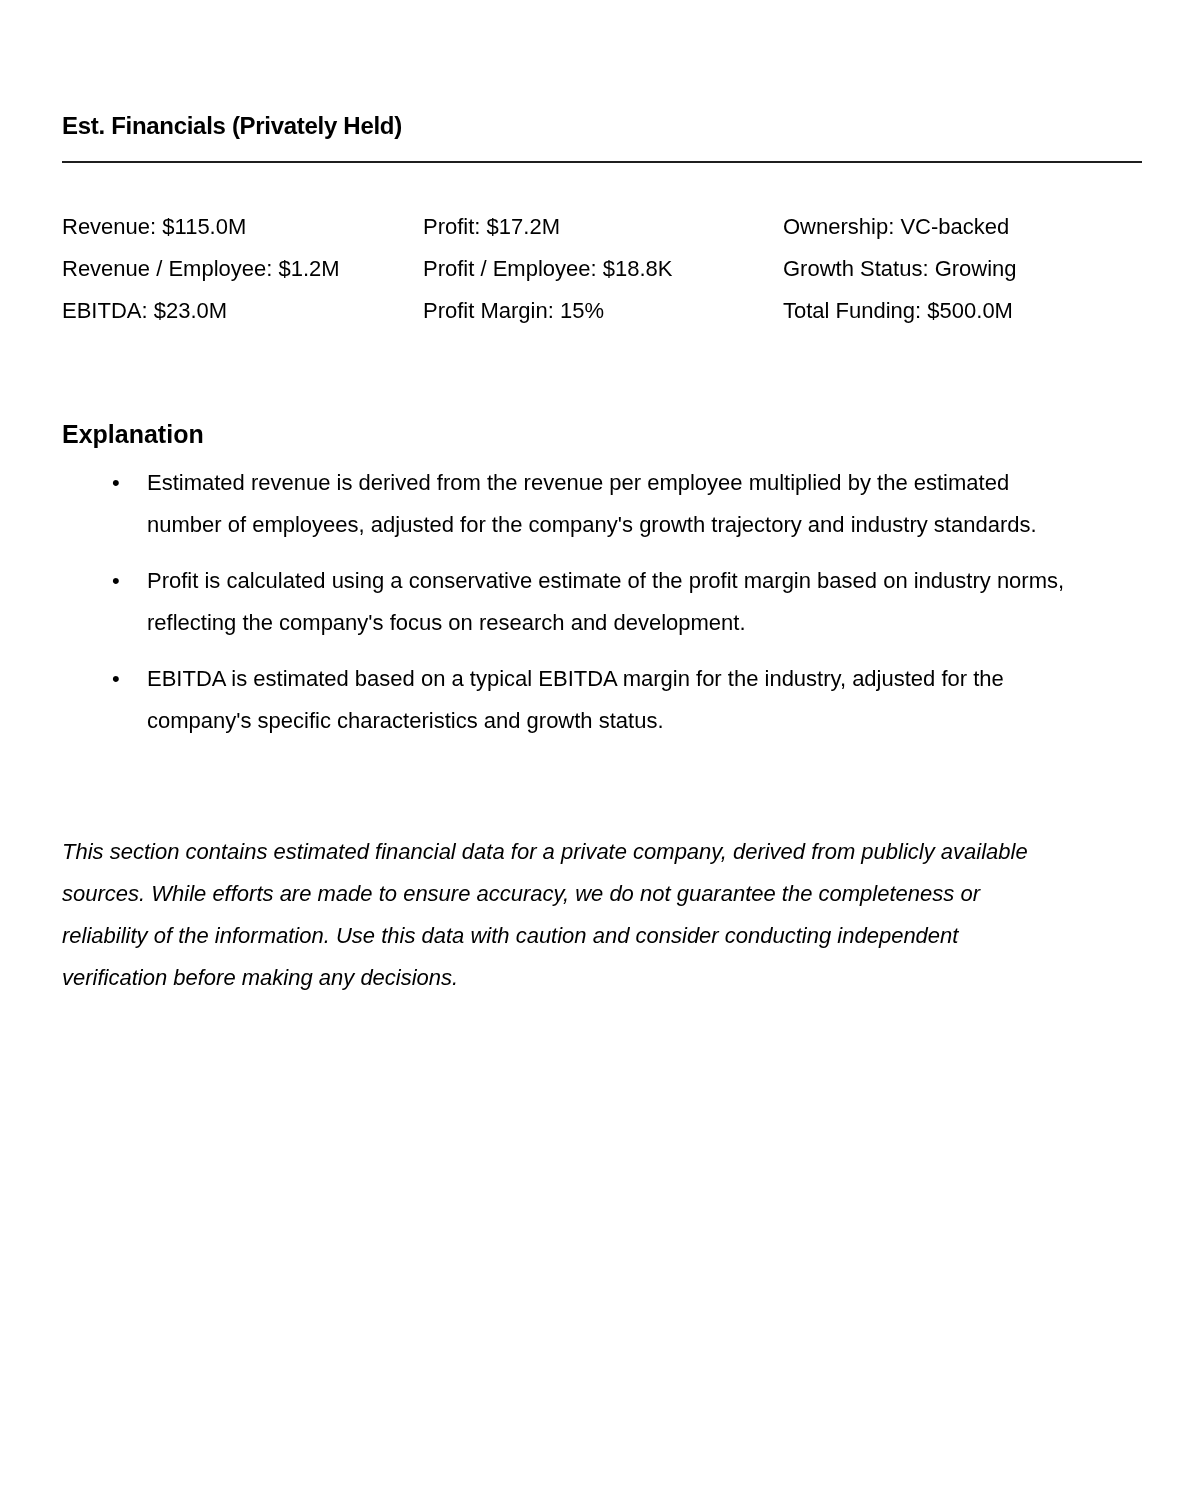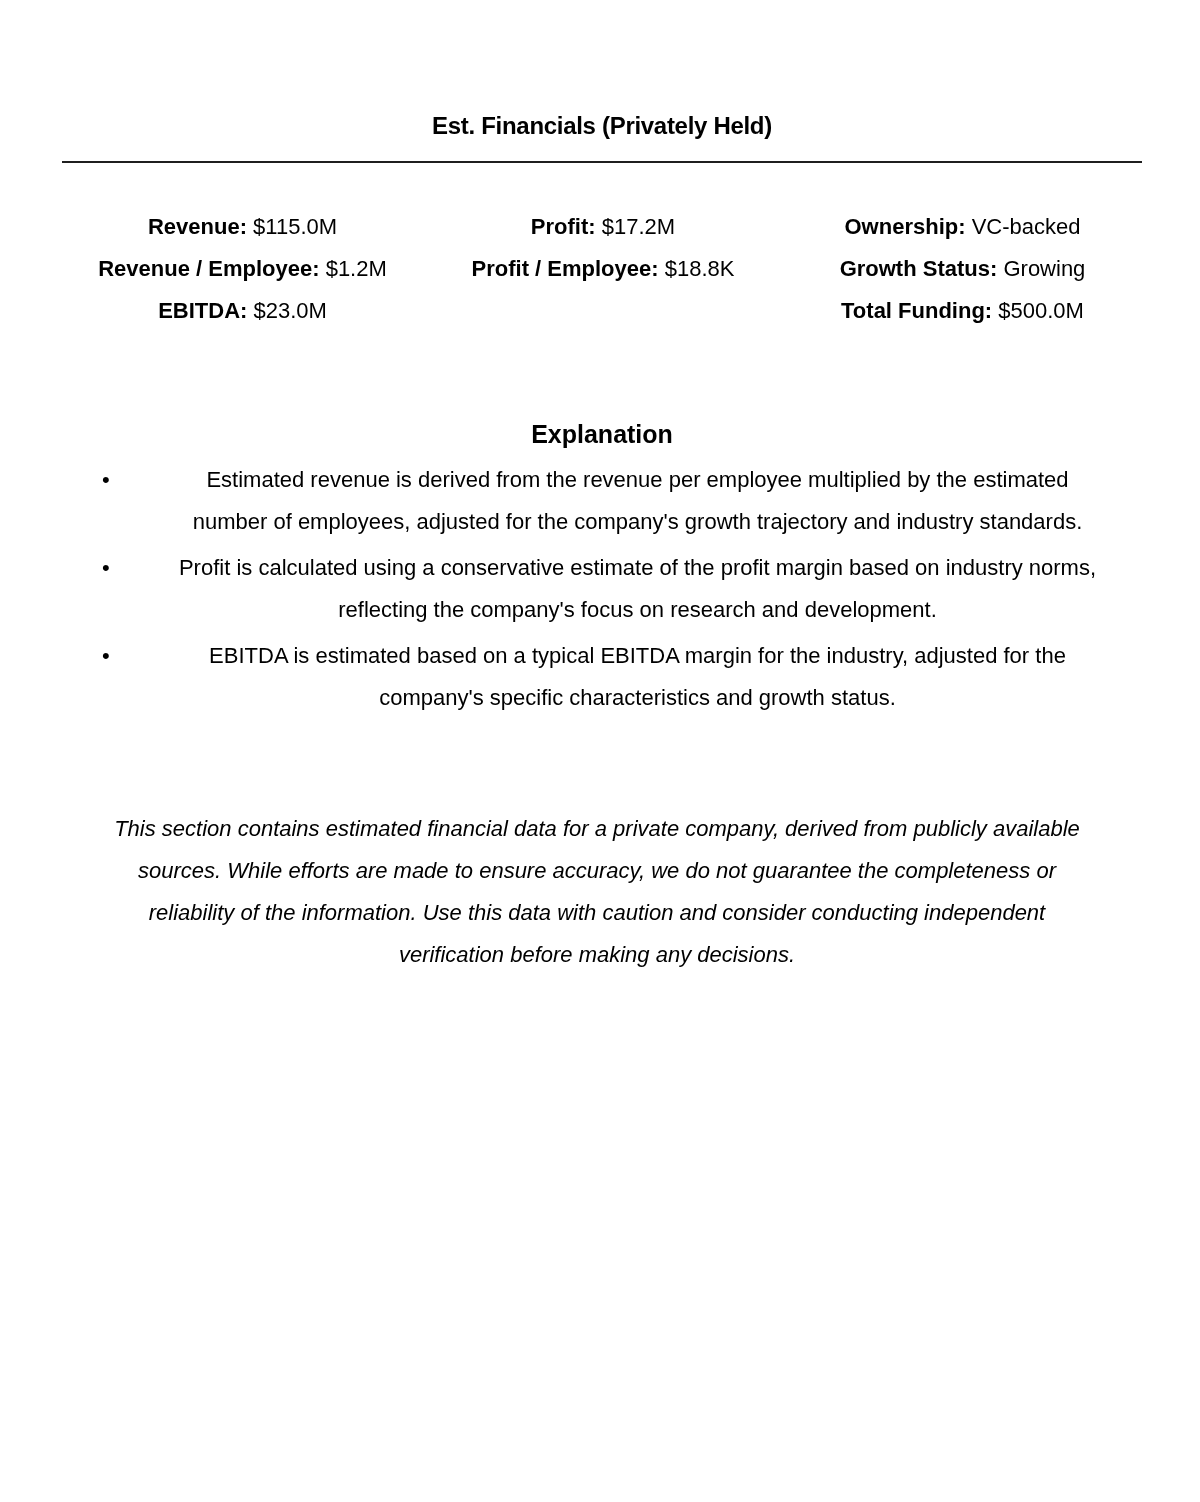--- a/index.html
+++ b/index.html
@@ -17,7 +17,6 @@
   .page {
     padding: 112px 58px 0 62px;
     box-sizing: border-box;
-    text-align: center;
   }
   .title {
     margin: 0;

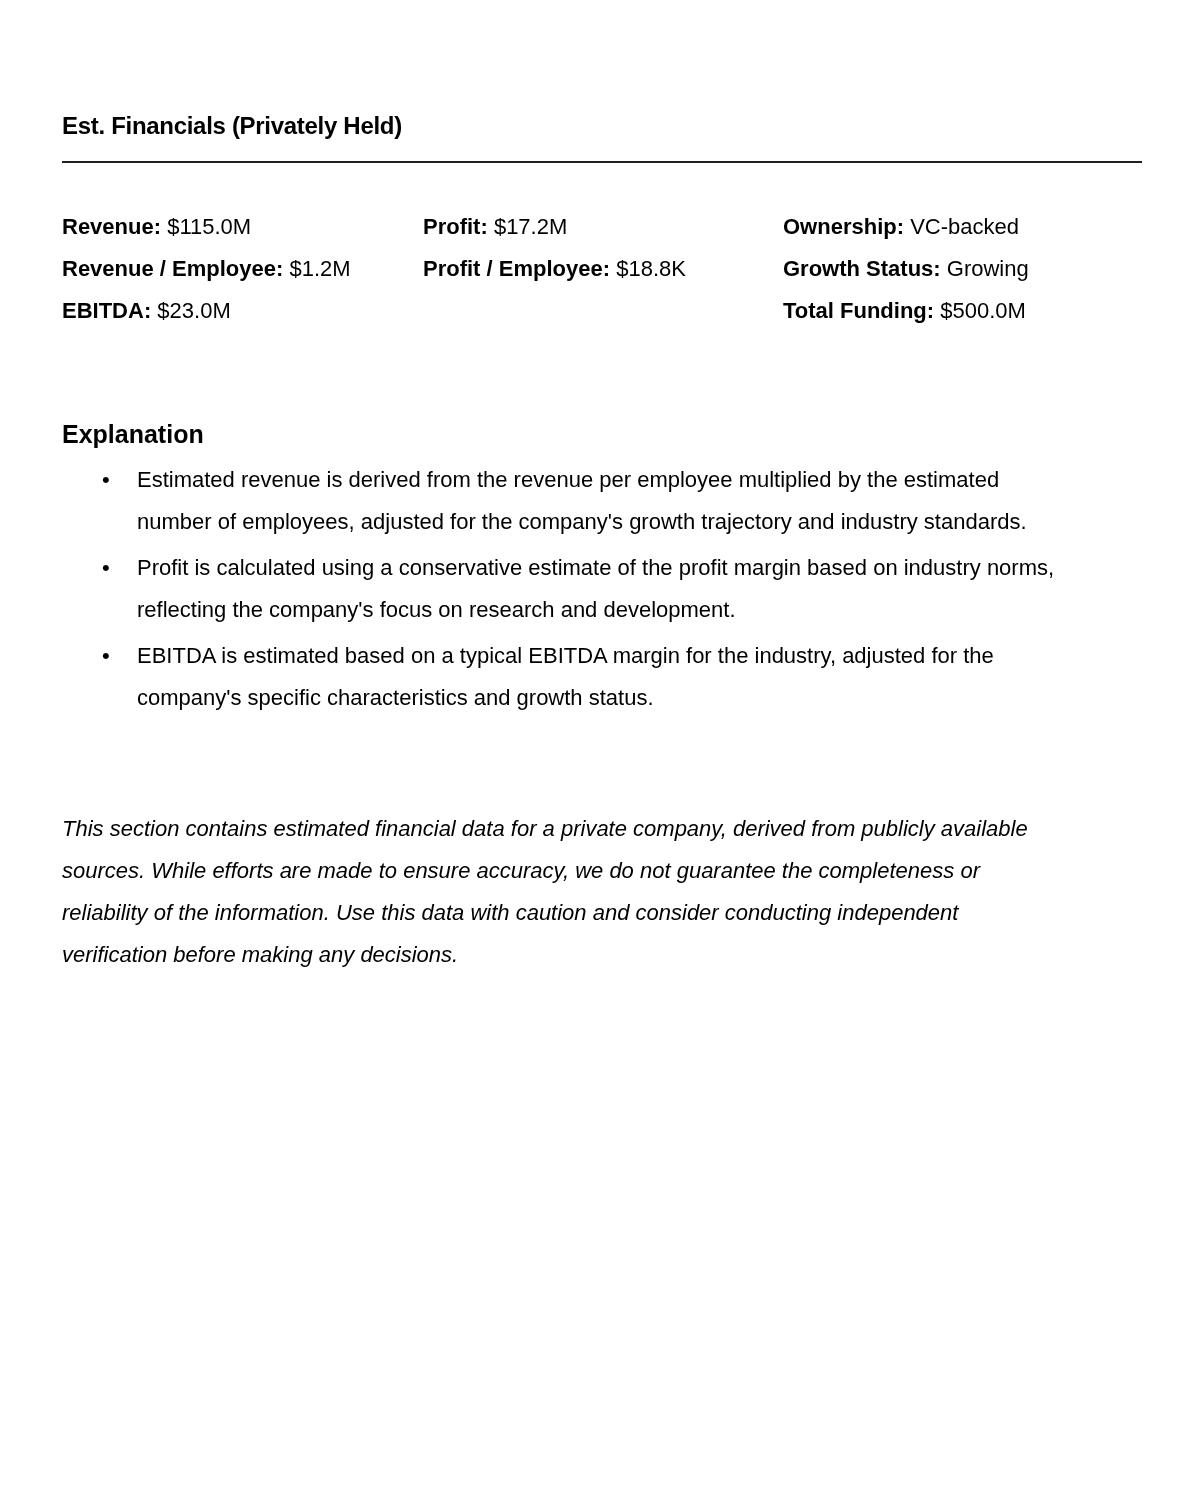--- a/index.html
+++ b/index.html
@@ -43,7 +43,7 @@
     white-space: nowrap;
   }
   .stat-label {
-    font-weight: 700;
+    font-weight: 400;
   }
   .exp-heading {
     margin: 89px 0 0 0;

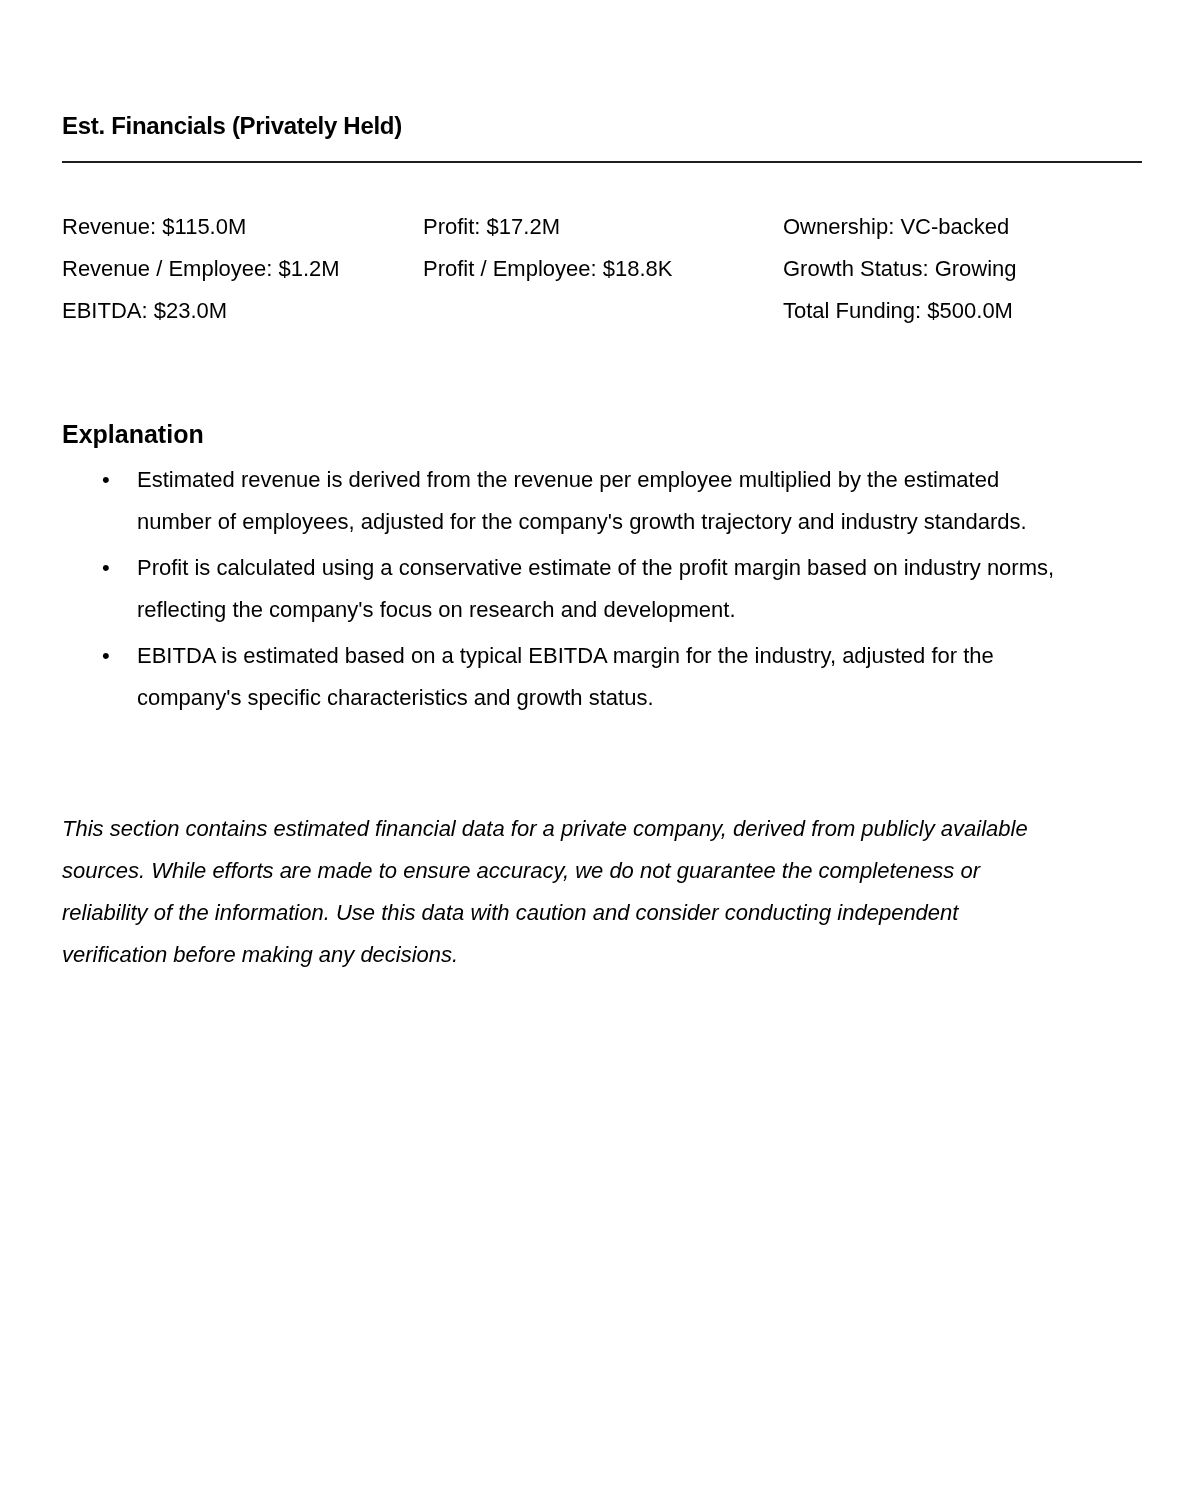--- a/index.html
+++ b/index.html
@@ -100,6 +100,7 @@
     <div class="stats-col">
       <p class="stat"><span class="stat-label">Profit:</span> <span class="stat-value">$17.2M</span></p>
       <p class="stat"><span class="stat-label">Profit / Employee:</span> <span class="stat-value">$18.8K</span></p>
+      <p class="stat"><span class="stat-label">Profit Margin:</span> <span class="stat-value">15%</span></p>
     </div>
     <div class="stats-col">
       <p class="stat"><span class="stat-label">Ownership:</span> <span class="stat-value">VC-backed</span></p>

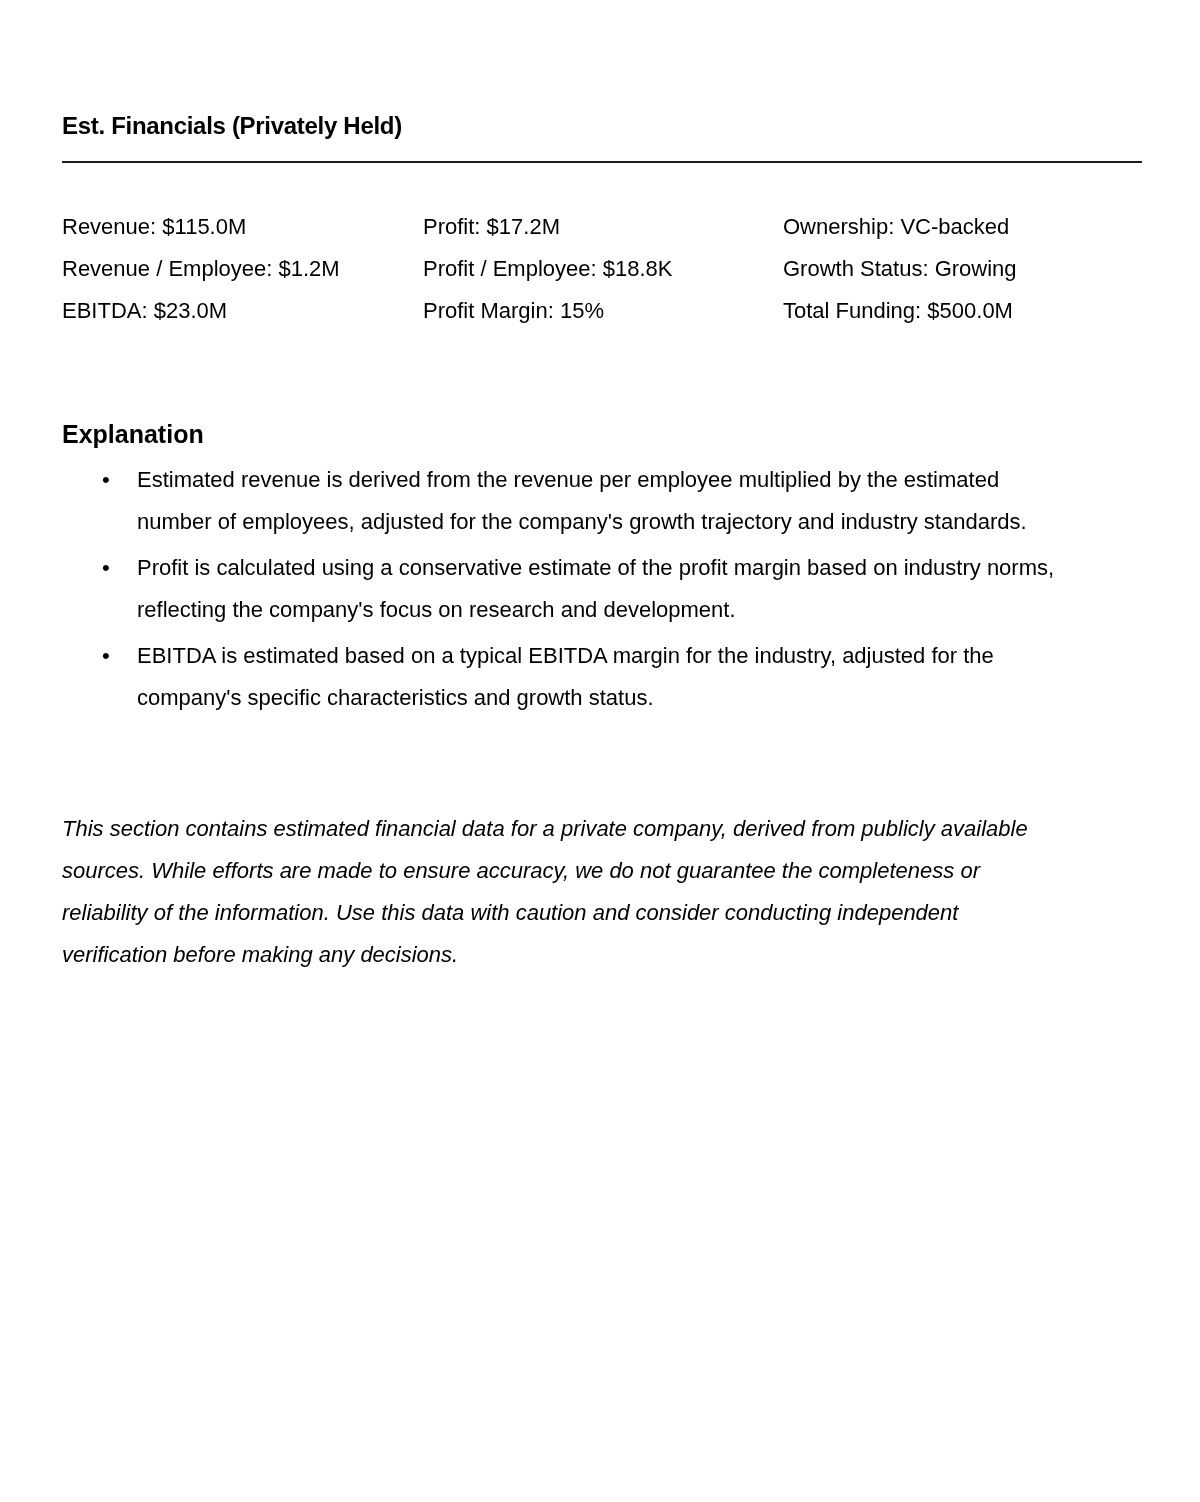--- a/index.html
+++ b/index.html
@@ -59,7 +59,7 @@
   }
   .bullets li {
     position: relative;
-    margin: 4px;
+    margin: 14px;
     padding-left: 71px;
     font-size: 22px;
     line-height: 42px;

